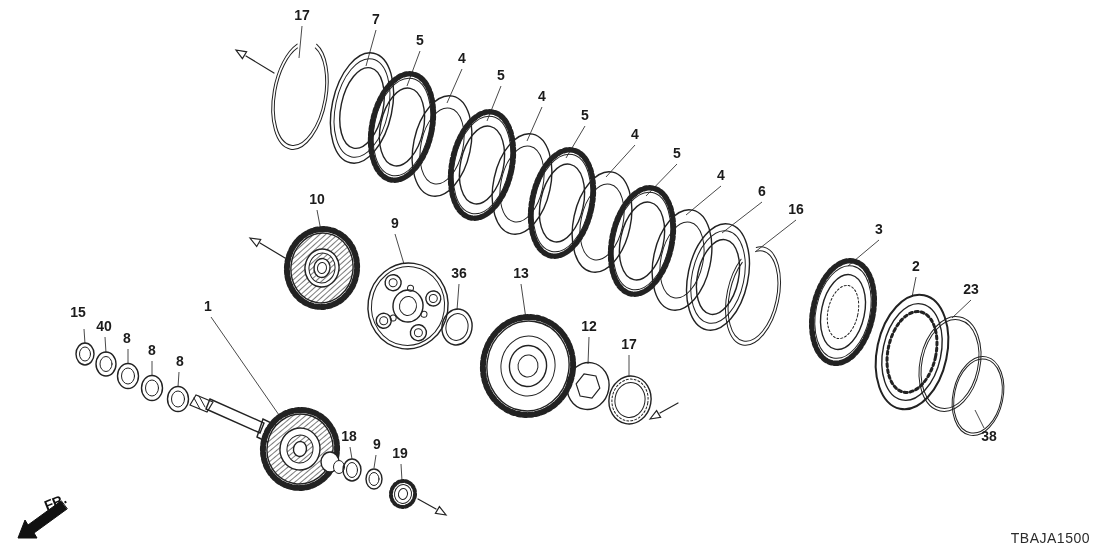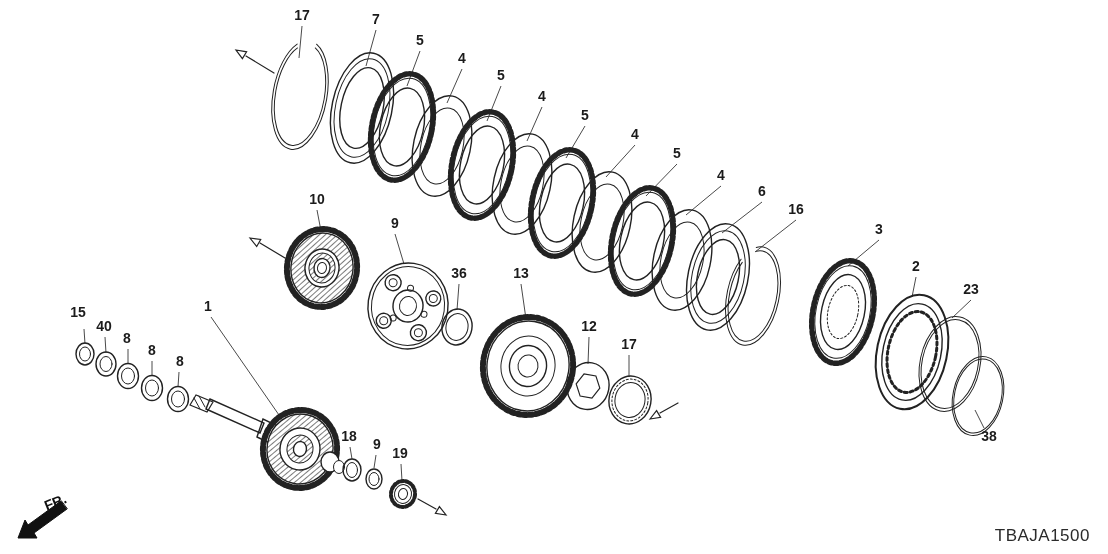--- a/index.html
+++ b/index.html
@@ -17,7 +17,7 @@
   }
   .code{
     position:absolute;right:18px;bottom:8px;
-    font-size:17px;color:#2b2b2b;letter-spacing:.5px;
+    font-size:14px;color:#2b2b2b;letter-spacing:.5px;
   }
   .fr{
     position:absolute;left:44px;top:494px;

